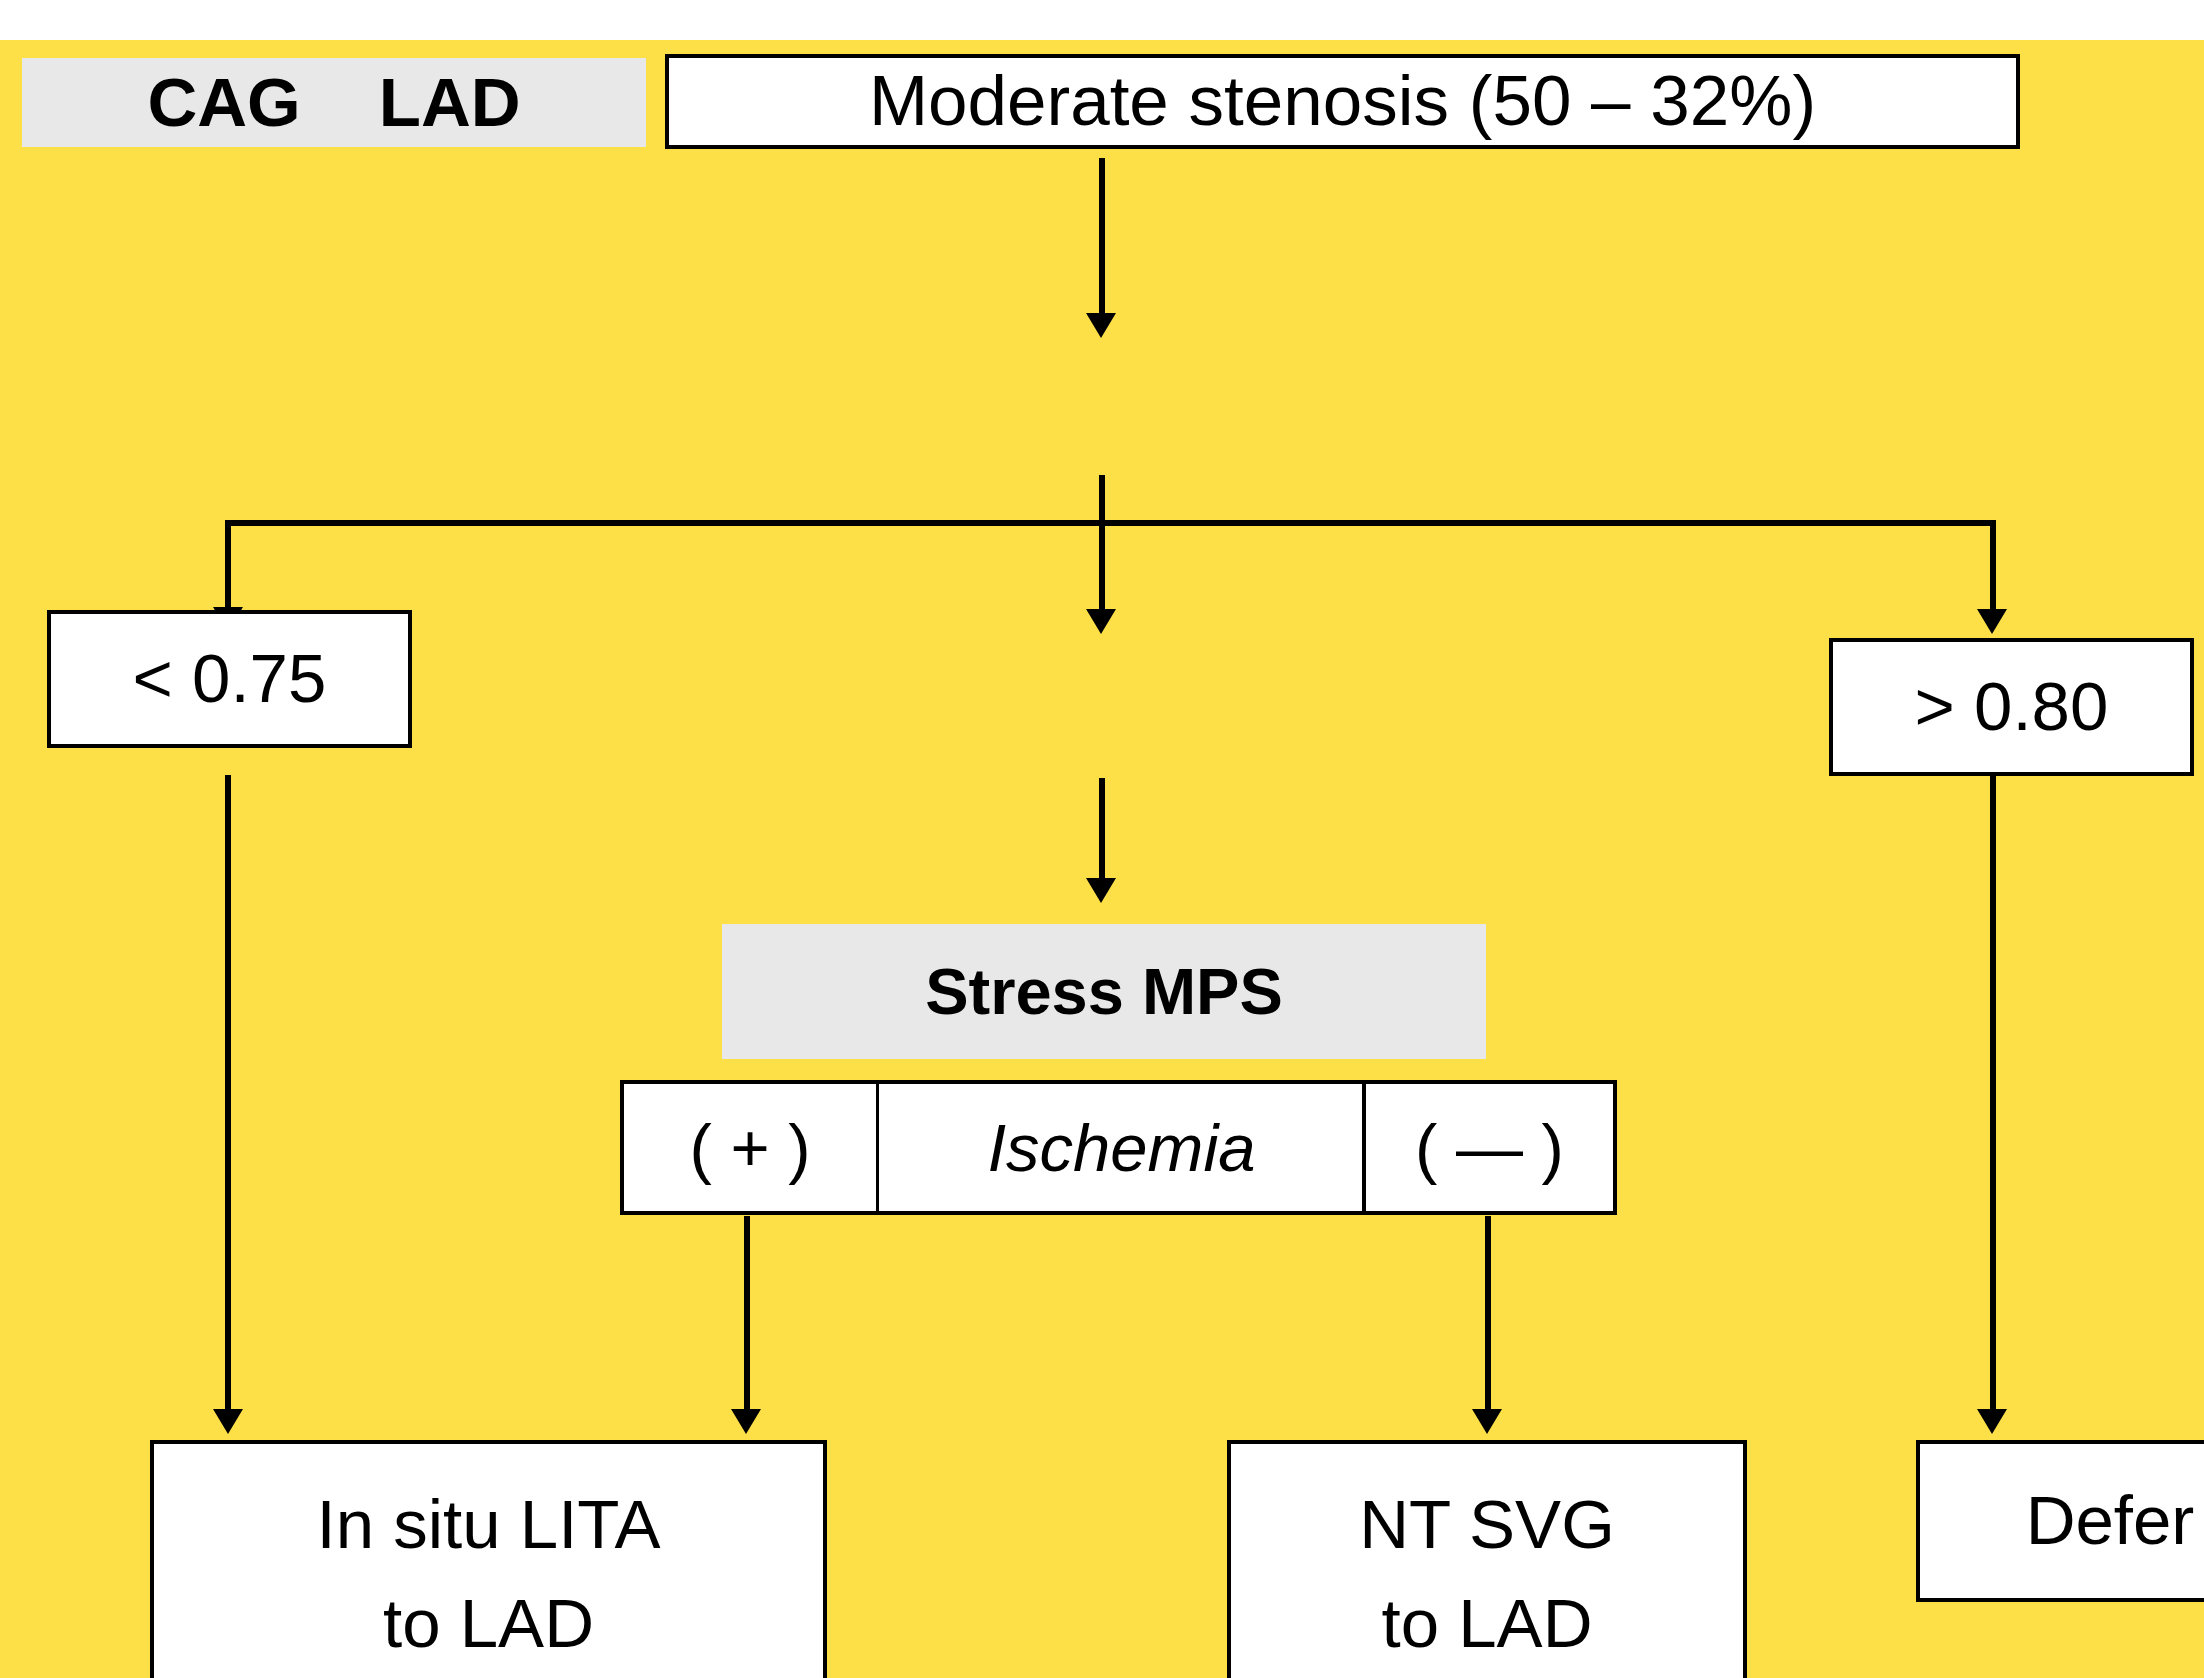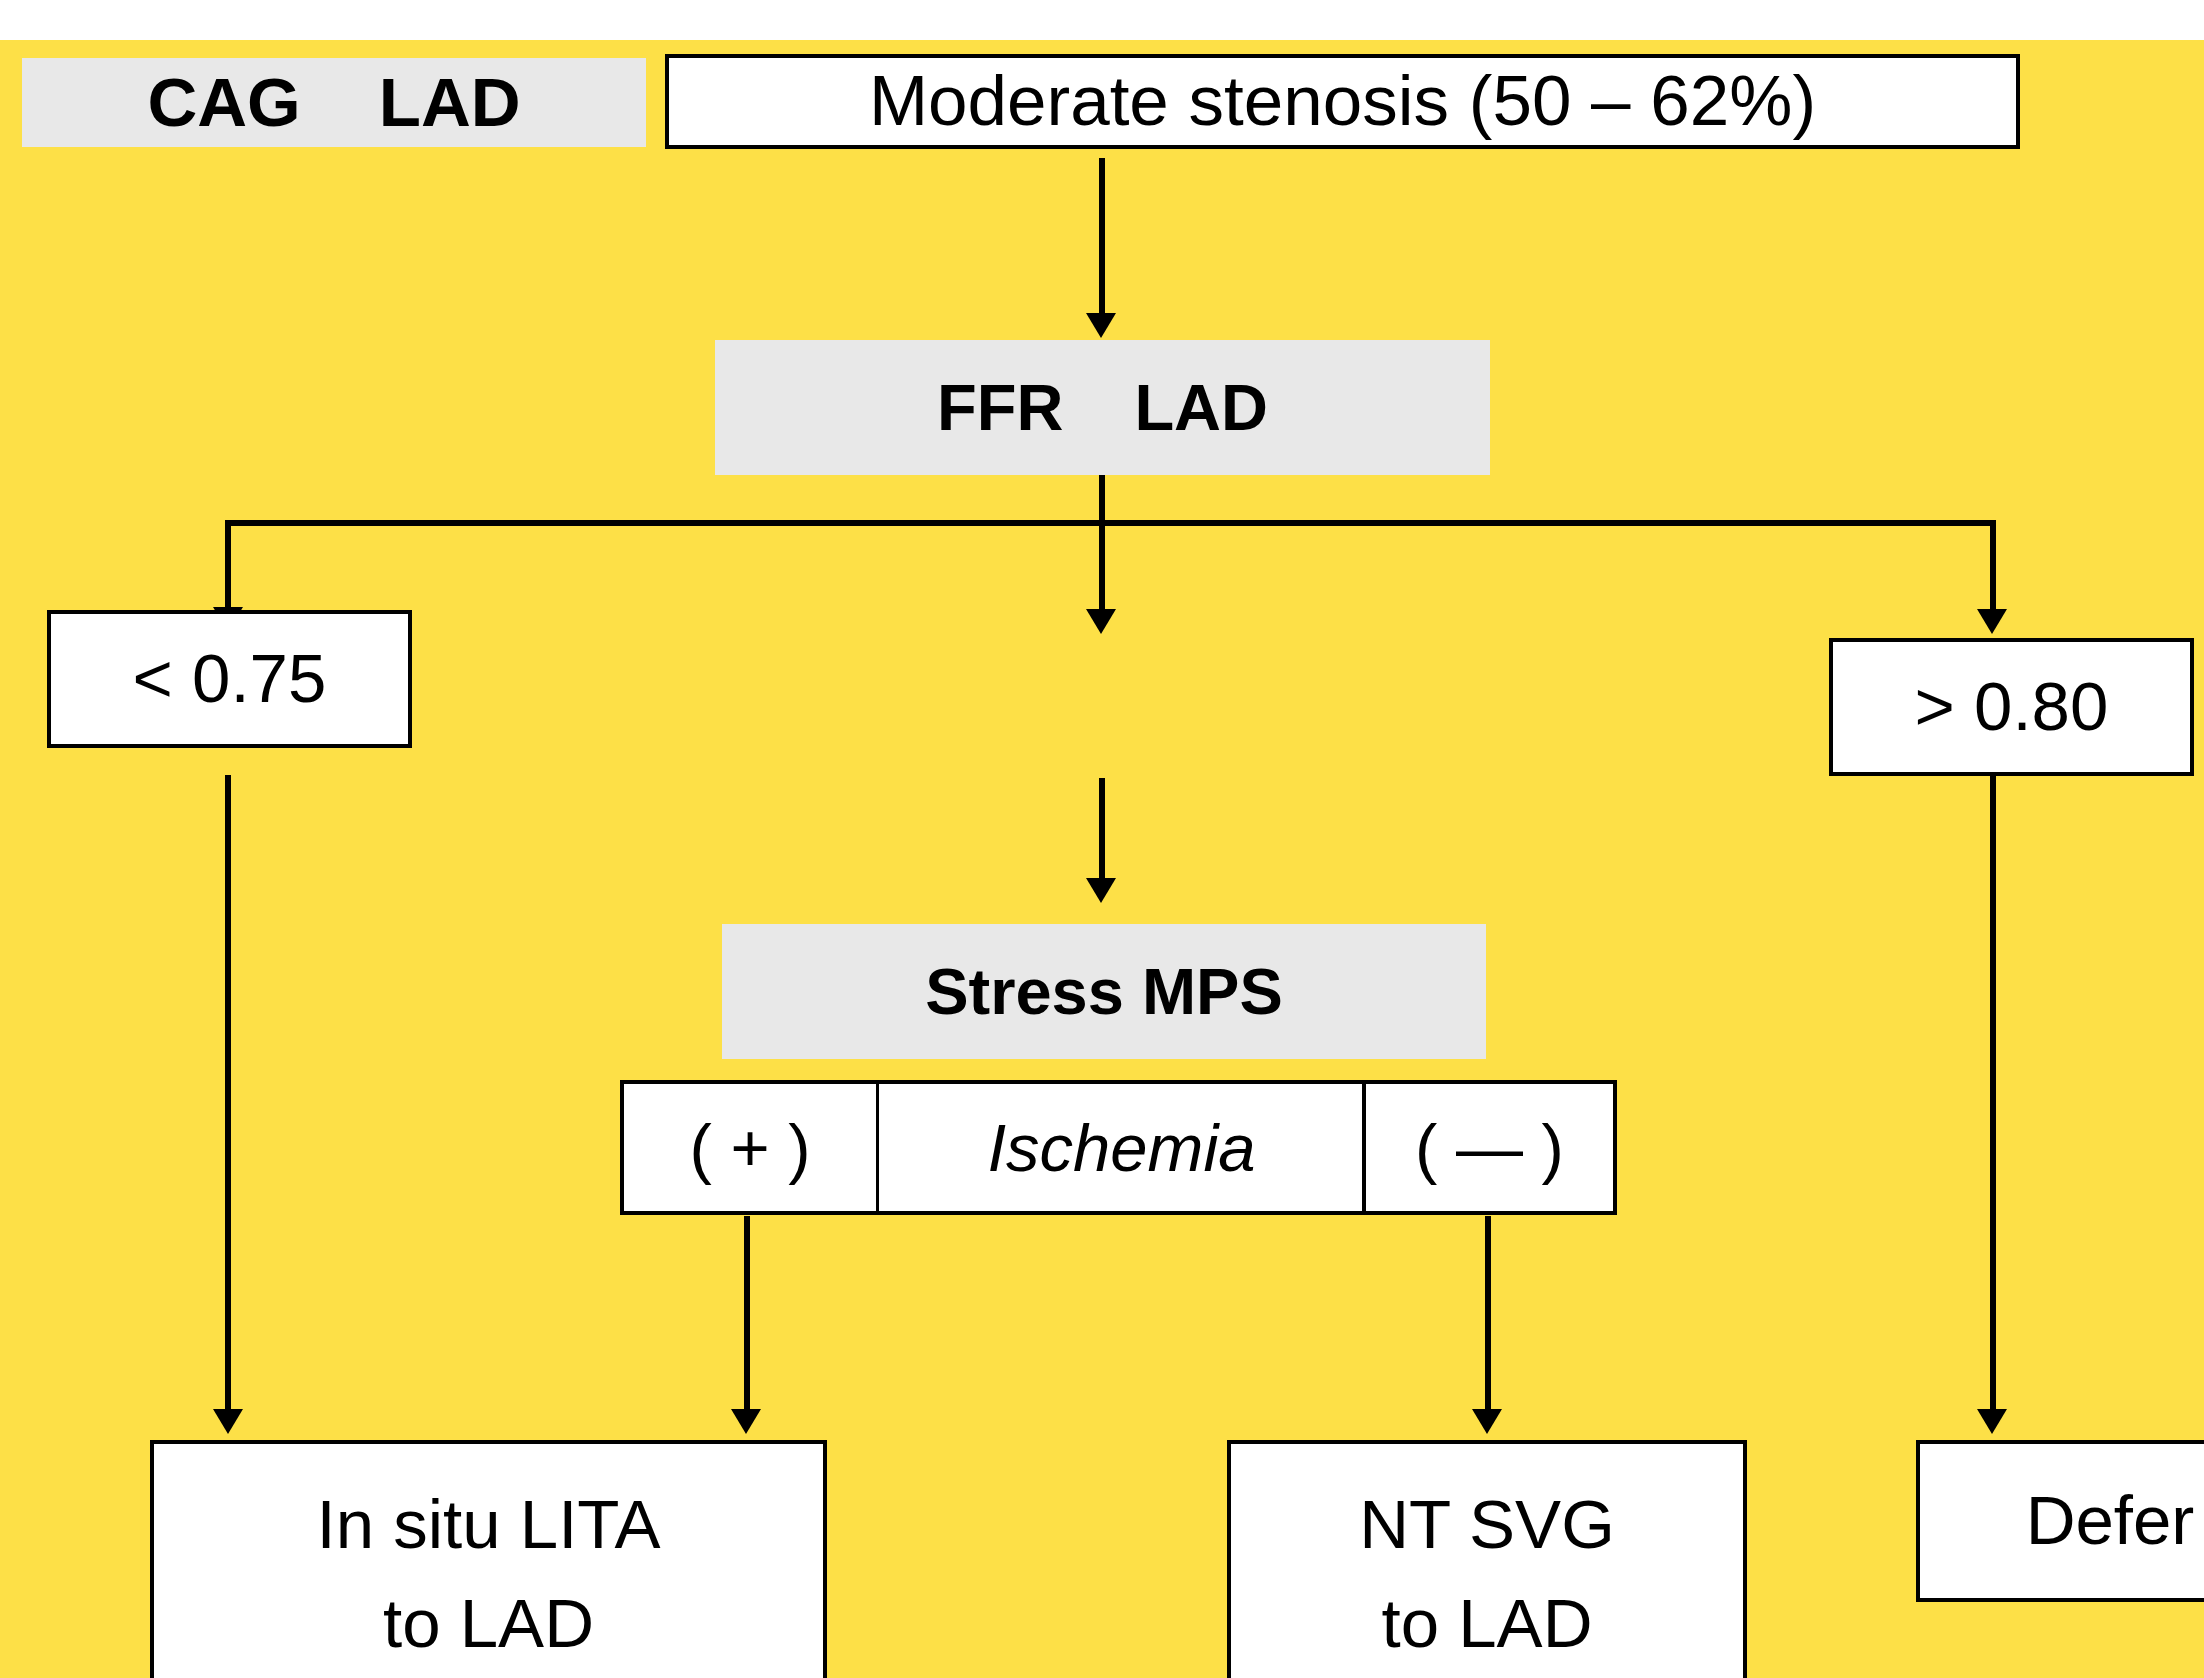--- a/index.html
+++ b/index.html
@@ -121,7 +121,7 @@
   </div>
 
   <div class="node boxed" id="stenosis-box">
-    <span>Moderate stenosis (50 – 62%)</span>
+    <span>Moderate stenosis (50 – 32%)</span>
   </div>
 
   <div class="vline" style="left:1099px; top:118px; height:156px;"></div>

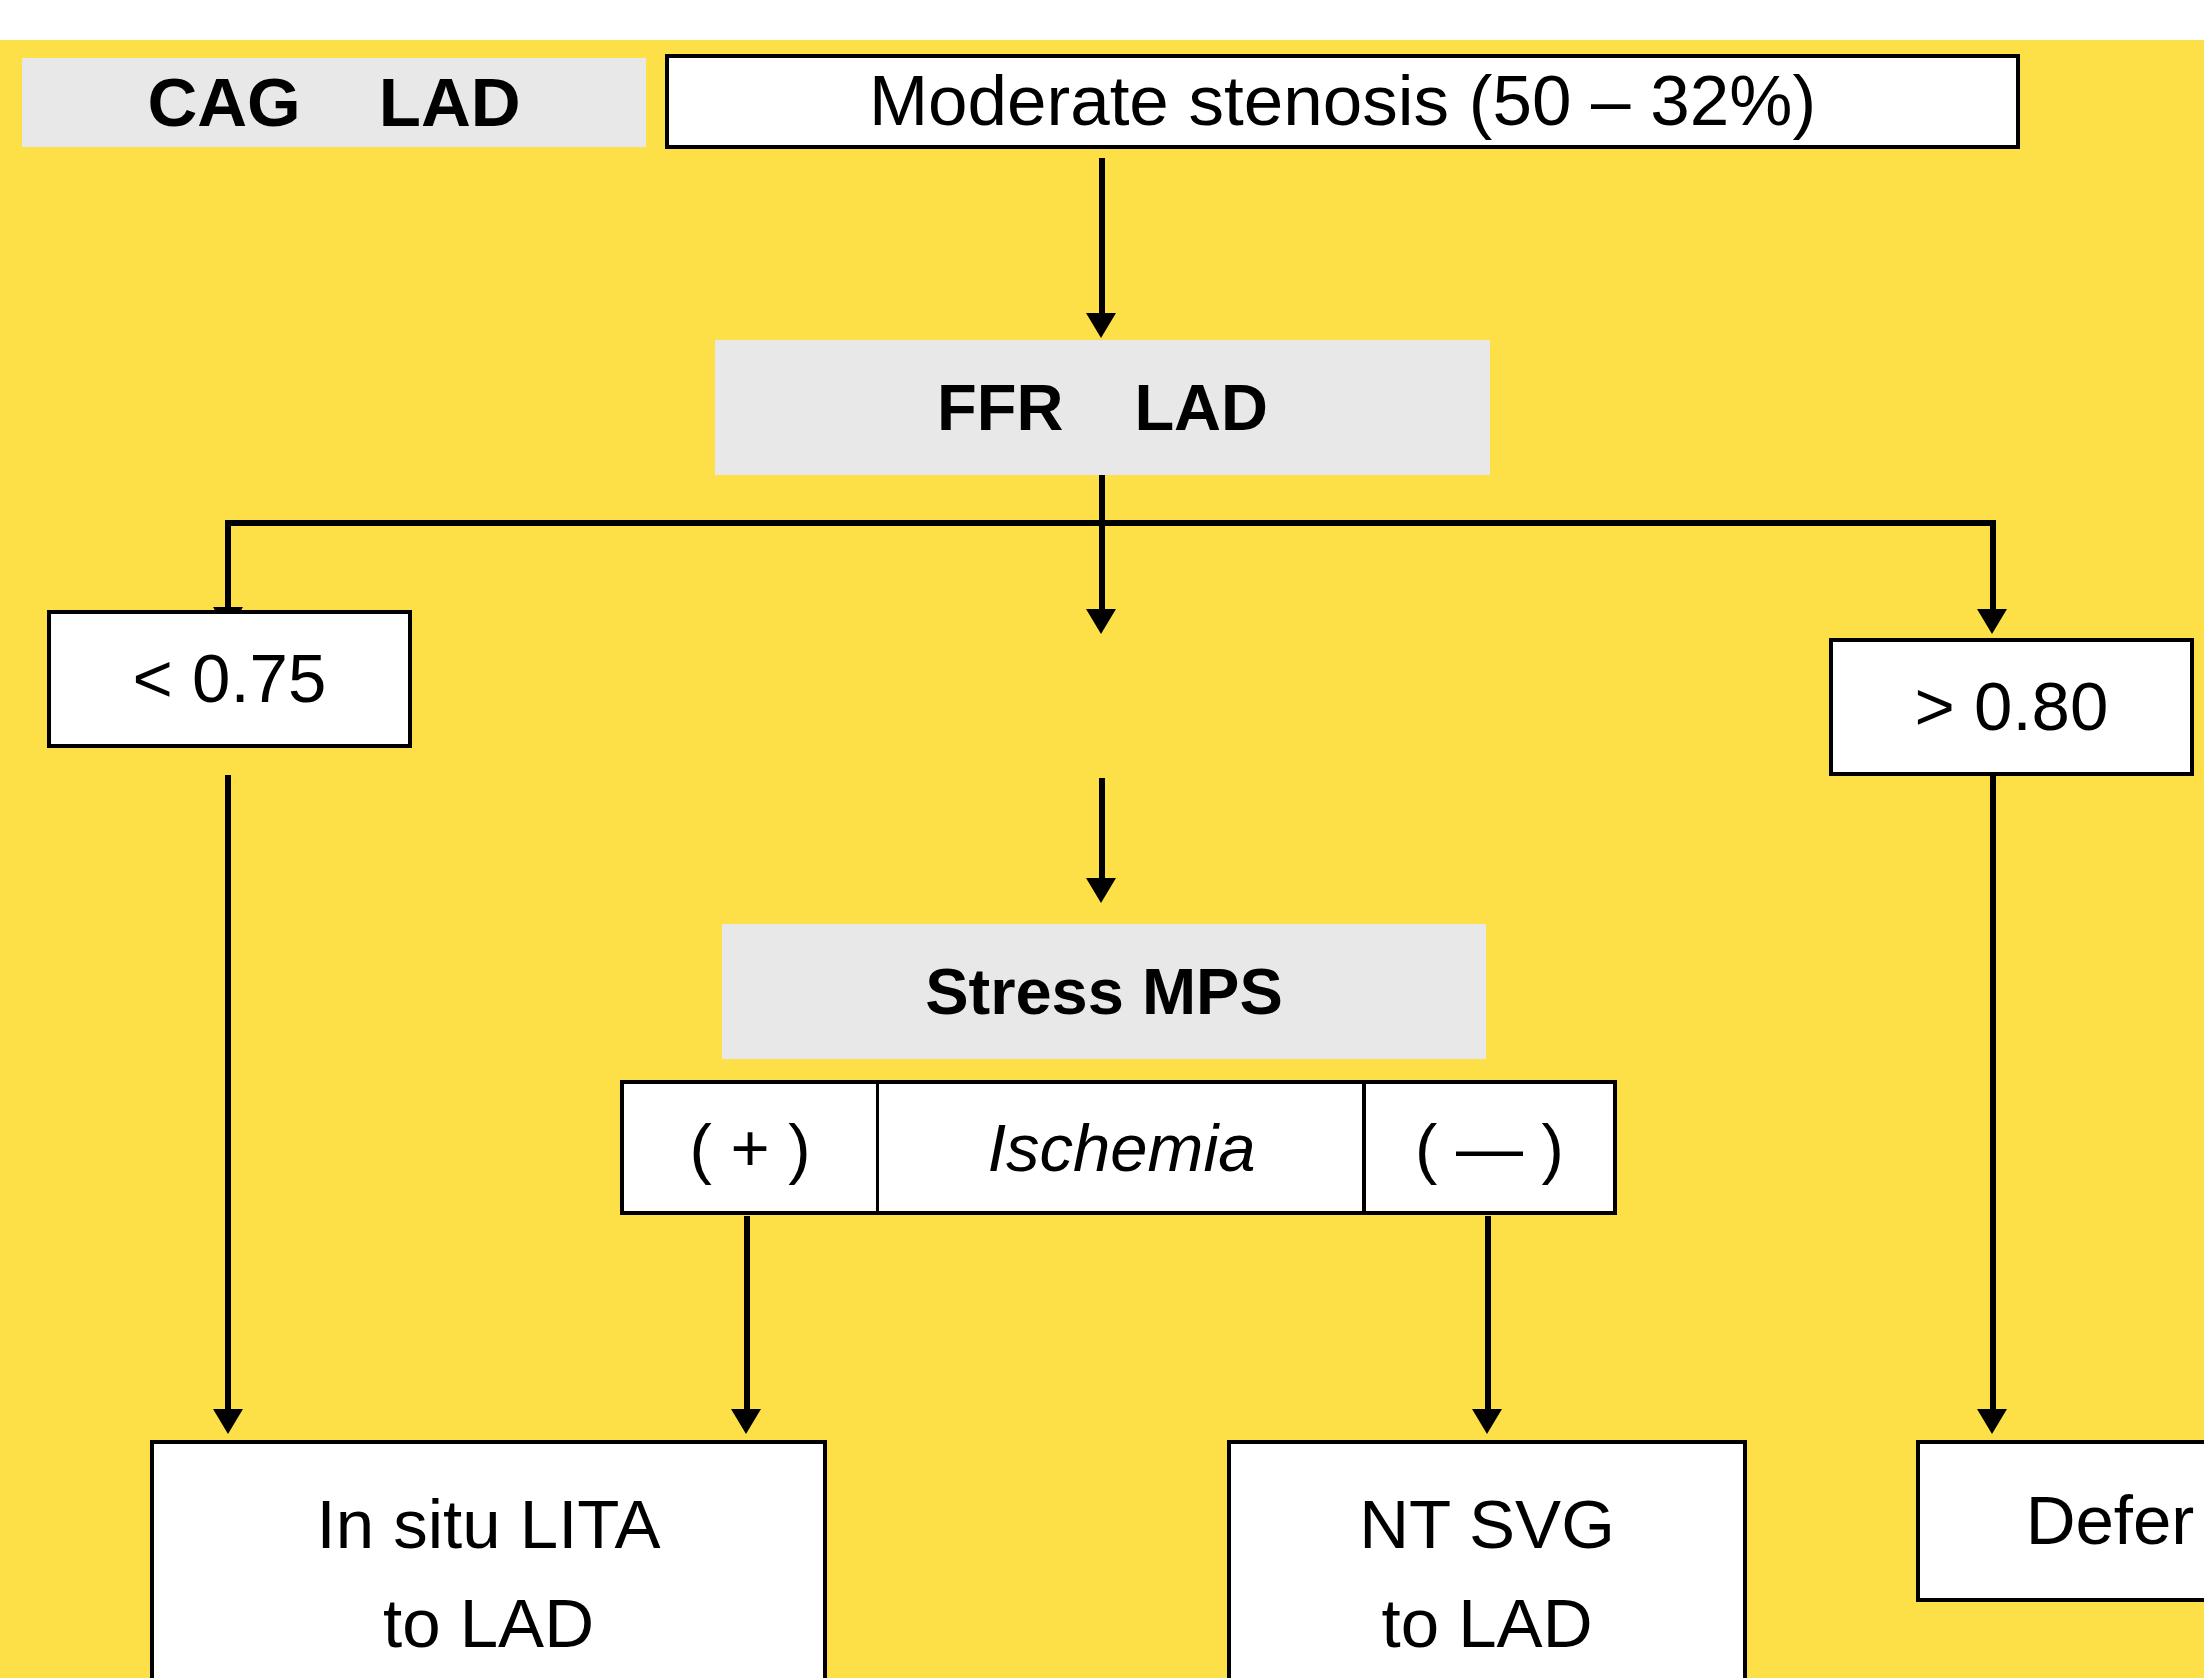--- a/index.html
+++ b/index.html
@@ -127,11 +127,6 @@
   <div class="vline" style="left:1099px; top:118px; height:156px;"></div>
   <div class="arrowhead" style="left:1086px; top:273px;"></div>
 
-  <div class="node band" id="ffr-band">
-    <div>
-      <span>FFR</span><span class="sp"></span><span>LAD</span>
-    </div>
-  </div>
 
   <div class="vline" style="left:1099px; top:435px; height:50px;"></div>
 

